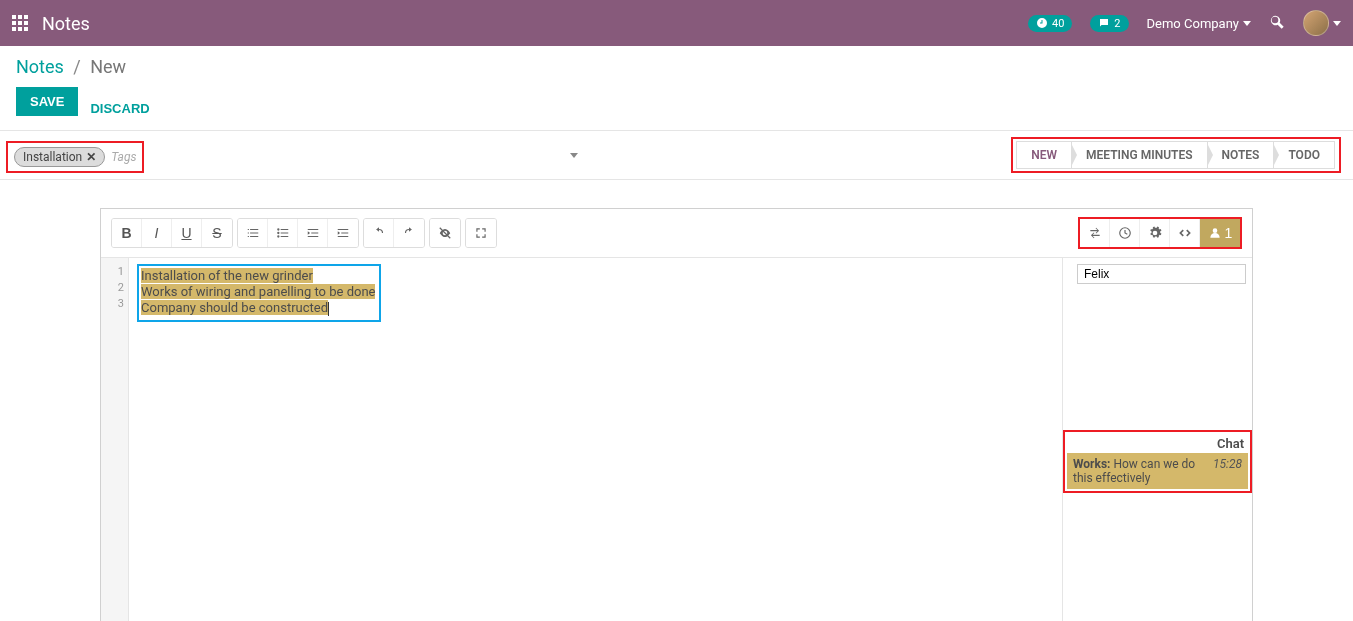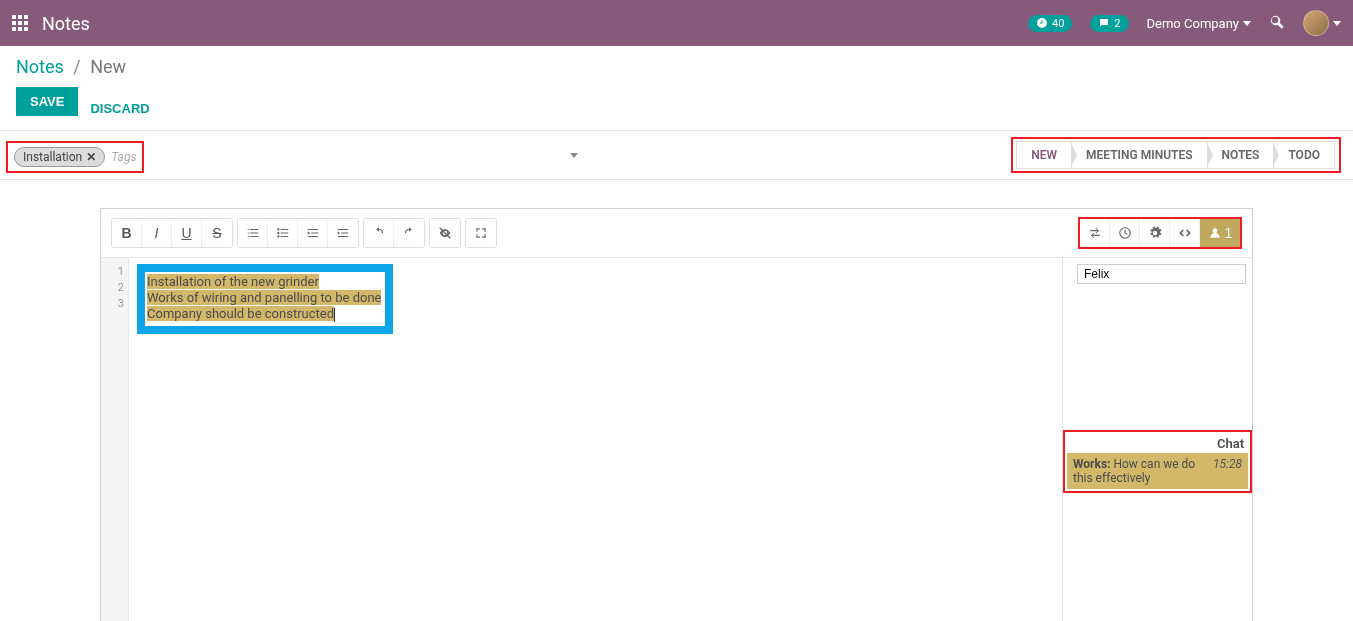--- a/index.html
+++ b/index.html
@@ -59,7 +59,7 @@
 .editor-col { flex: 1; display: flex; }
 .line-gutter { background: #f5f5f5; border-right: 1px solid #e5e5e5; width: 28px; text-align: right; padding: 6px 4px 6px 0; font-size: 11px; color: #999; line-height: 16px; }
 .editor-content { flex: 1; padding: 6px 8px; font-size: 13px; line-height: 16px; position: relative; }
-.editor-lines-box { border: 8px solid #0ea5e9; display: inline-block; padding: 2px 4px 4px 2px; }
+.editor-lines-box { border: 2px solid #0ea5e9; display: inline-block; padding: 2px 4px 4px 2px; }
 .editor-line { display: block; }
 .editor-line .hl { background: #d4b86a; }
 .cursor-caret { display: inline-block; width: 1px; height: 14px; background: #333; vertical-align: middle; }

